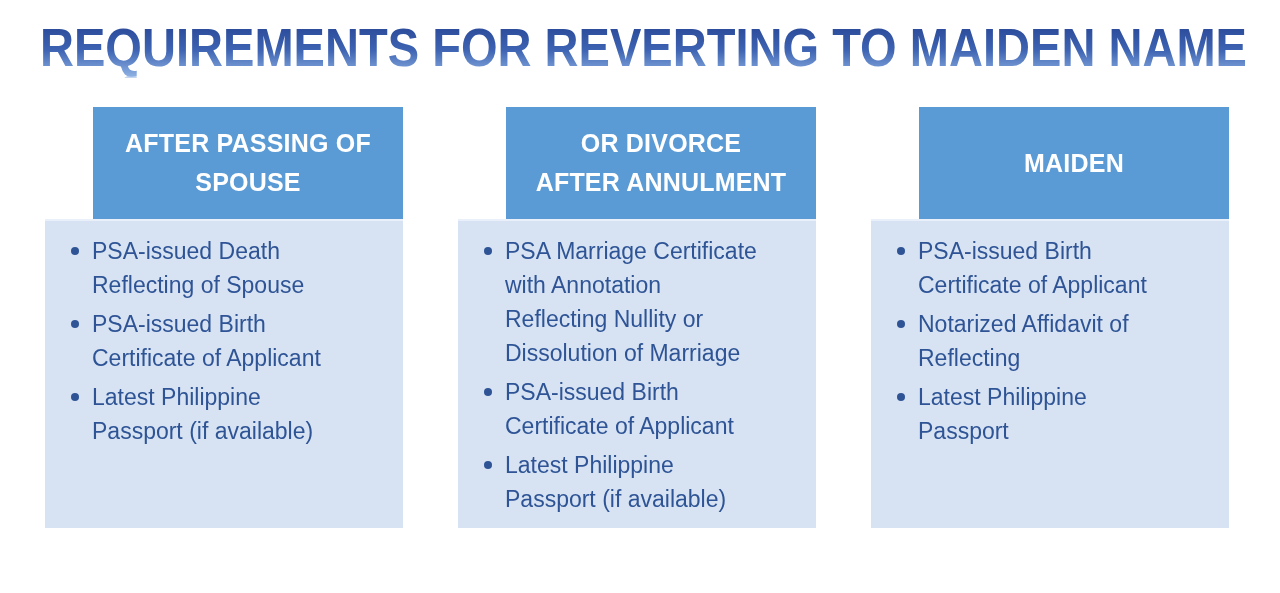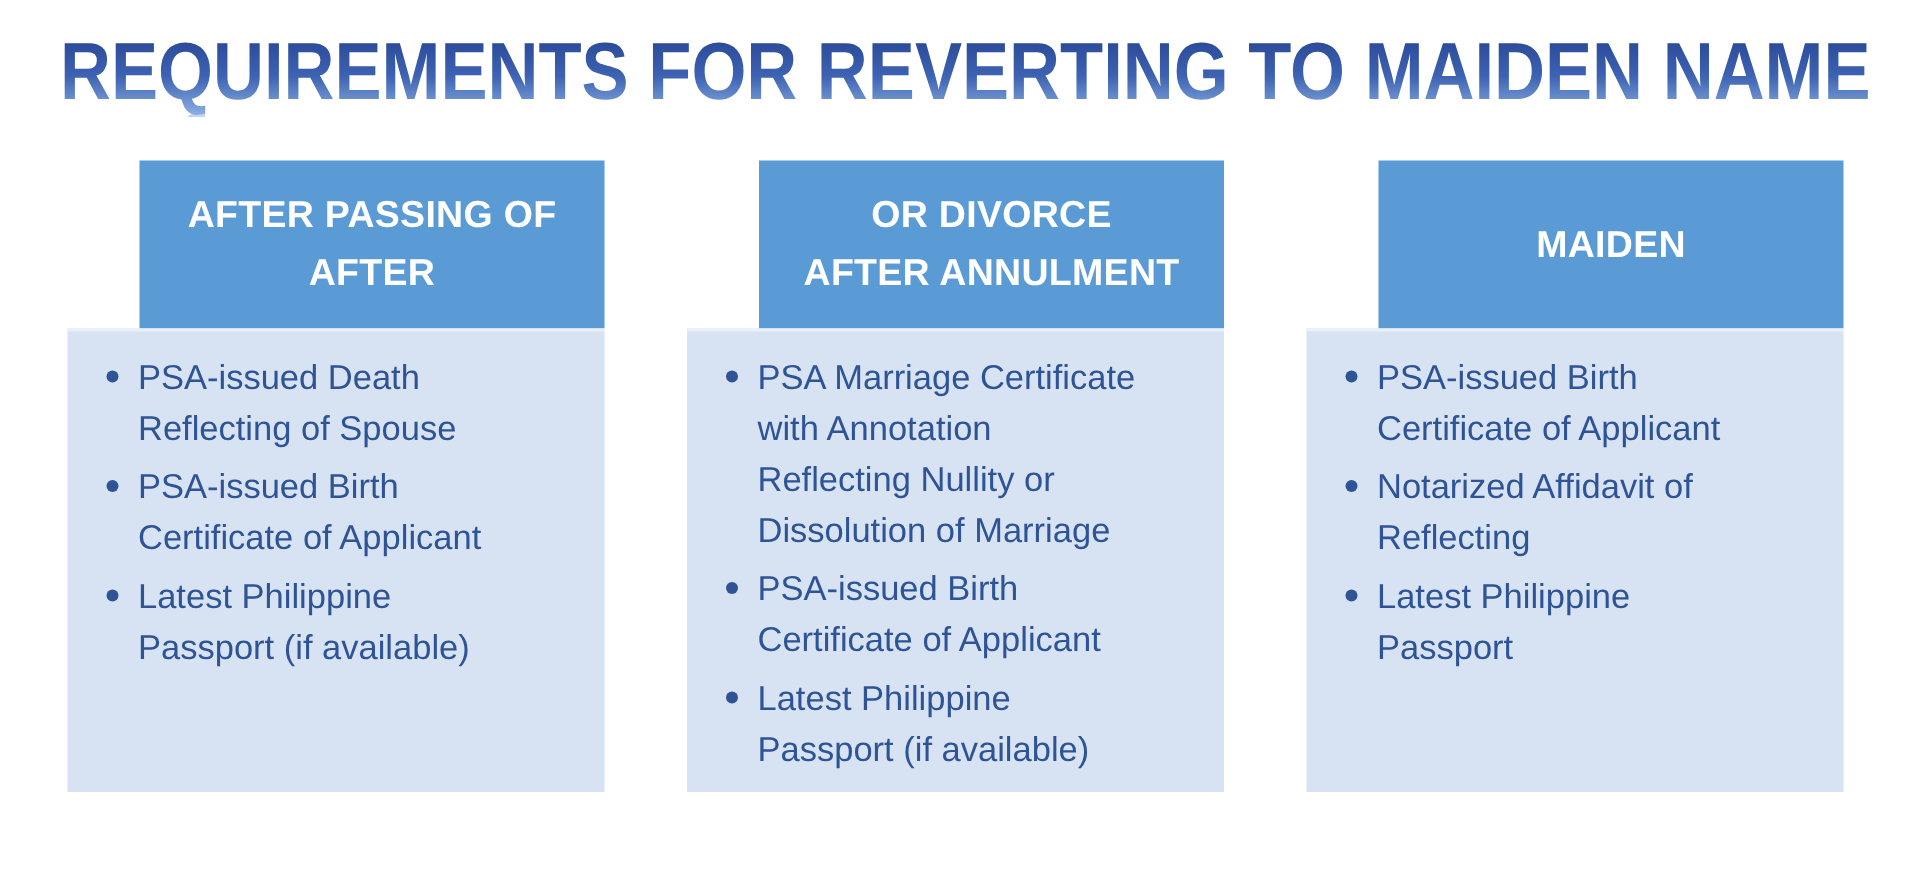--- a/index.html
+++ b/index.html
@@ -103,7 +103,7 @@
     <section class="column">
       <header class="col-header">
         <div>AFTER PASSING OF</div>
-        <div>AFTER</div>
+        <div>SPOUSE</div>
       </header>
       <div class="col-body">
         <ul>

